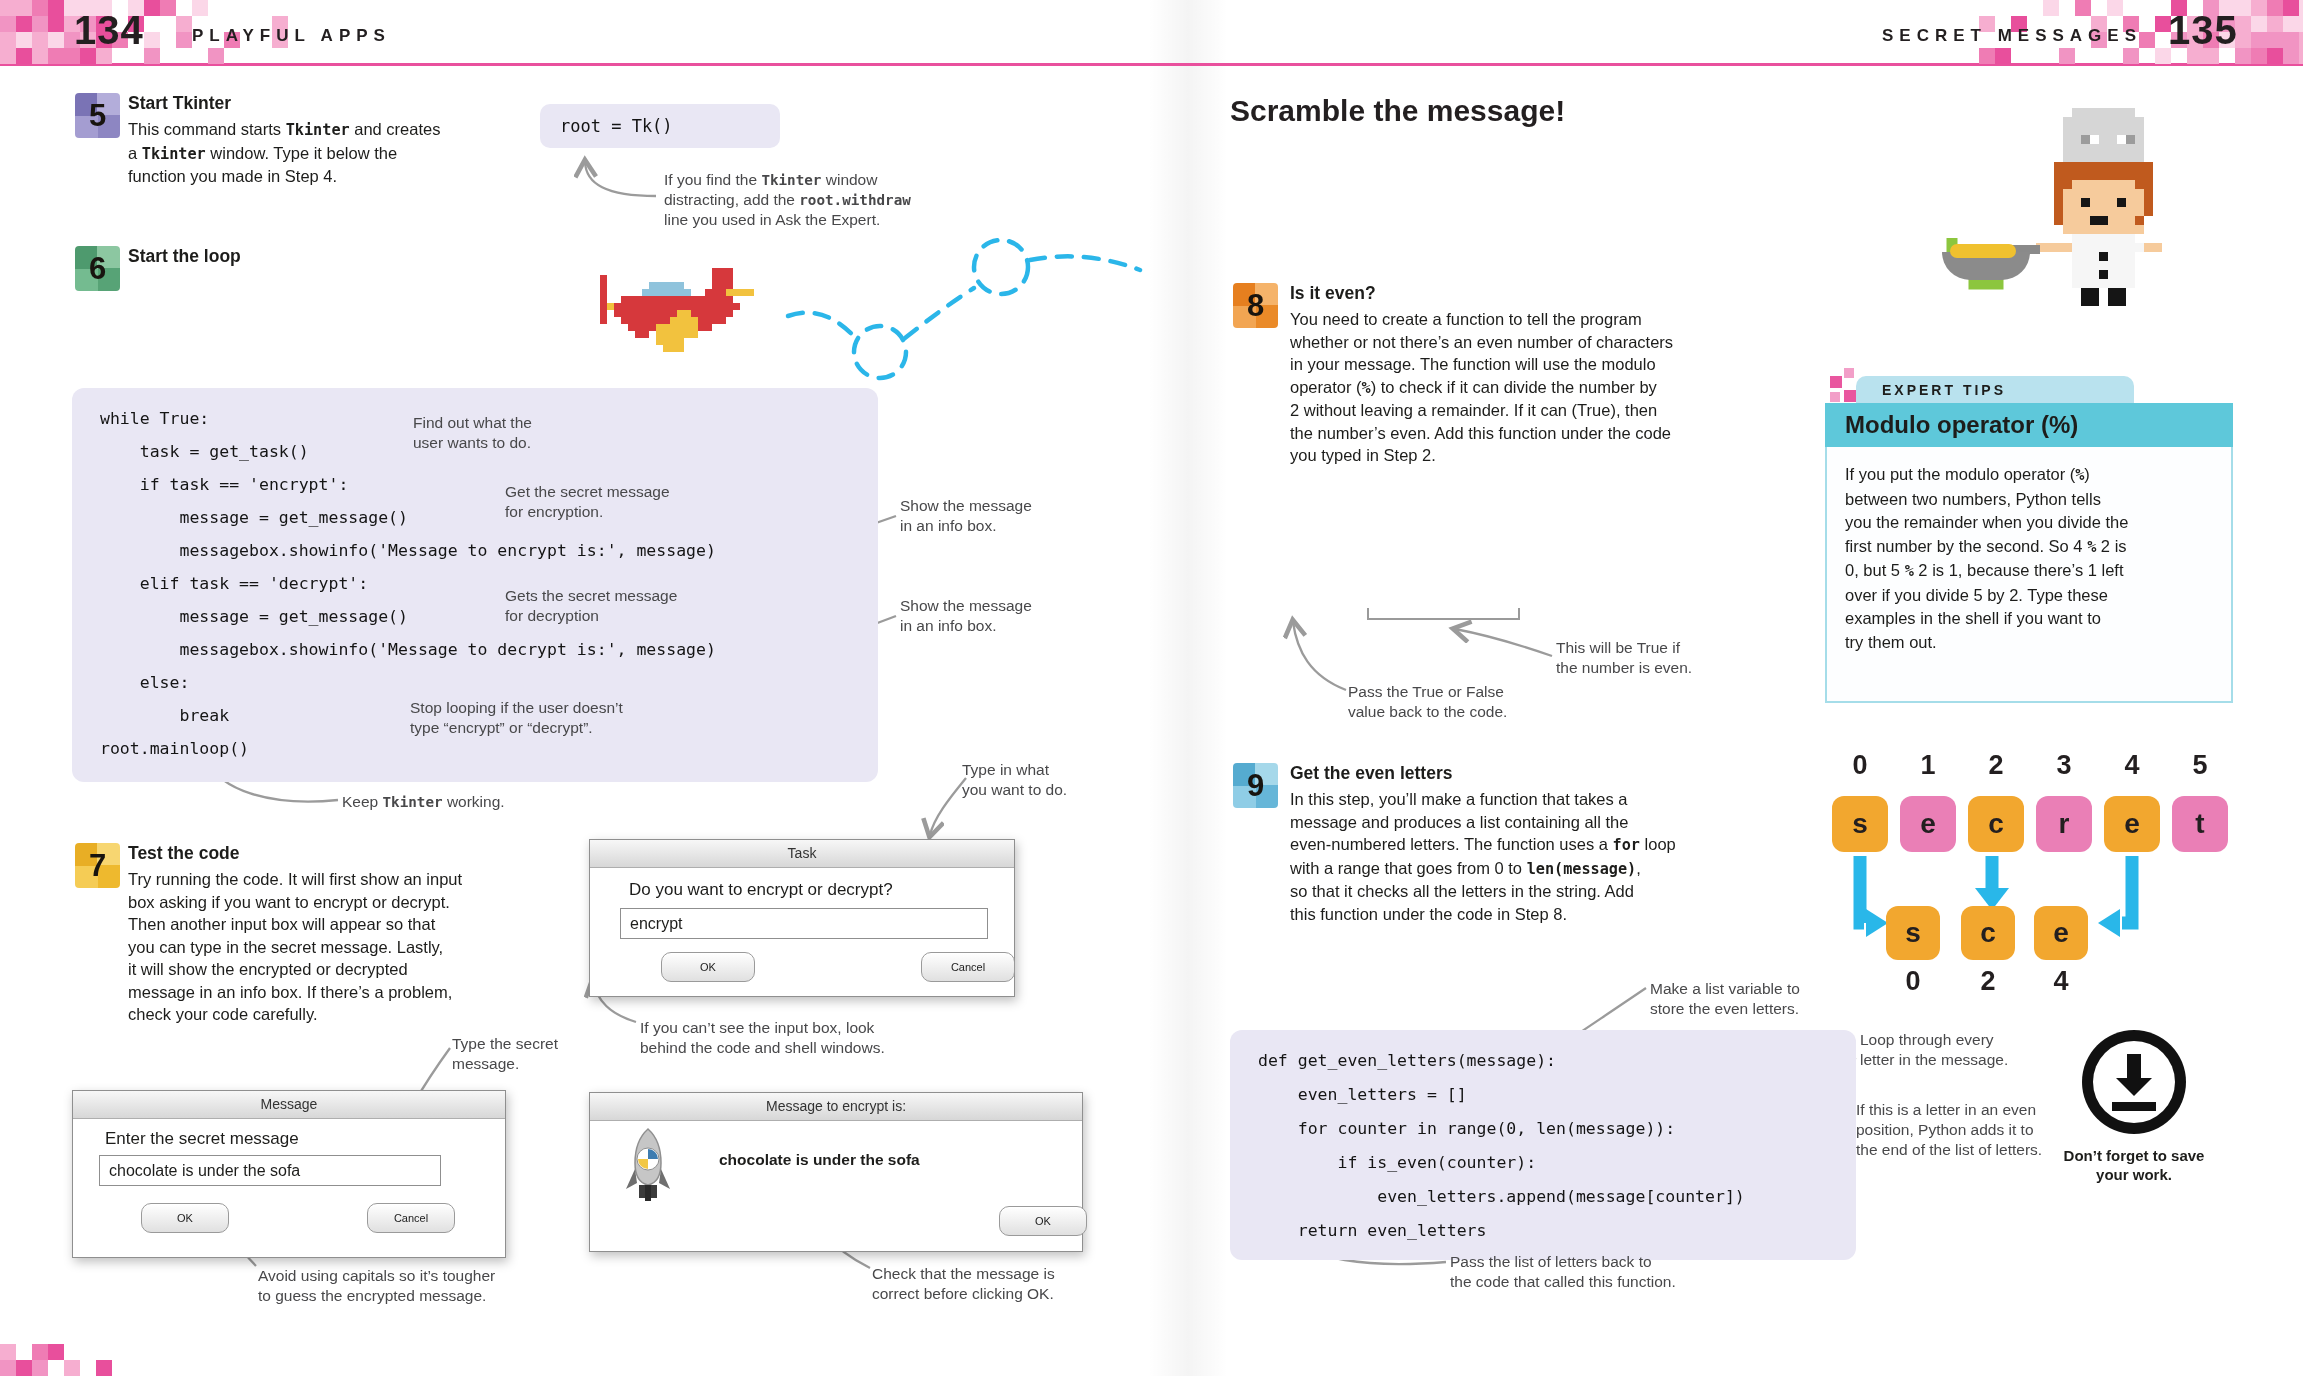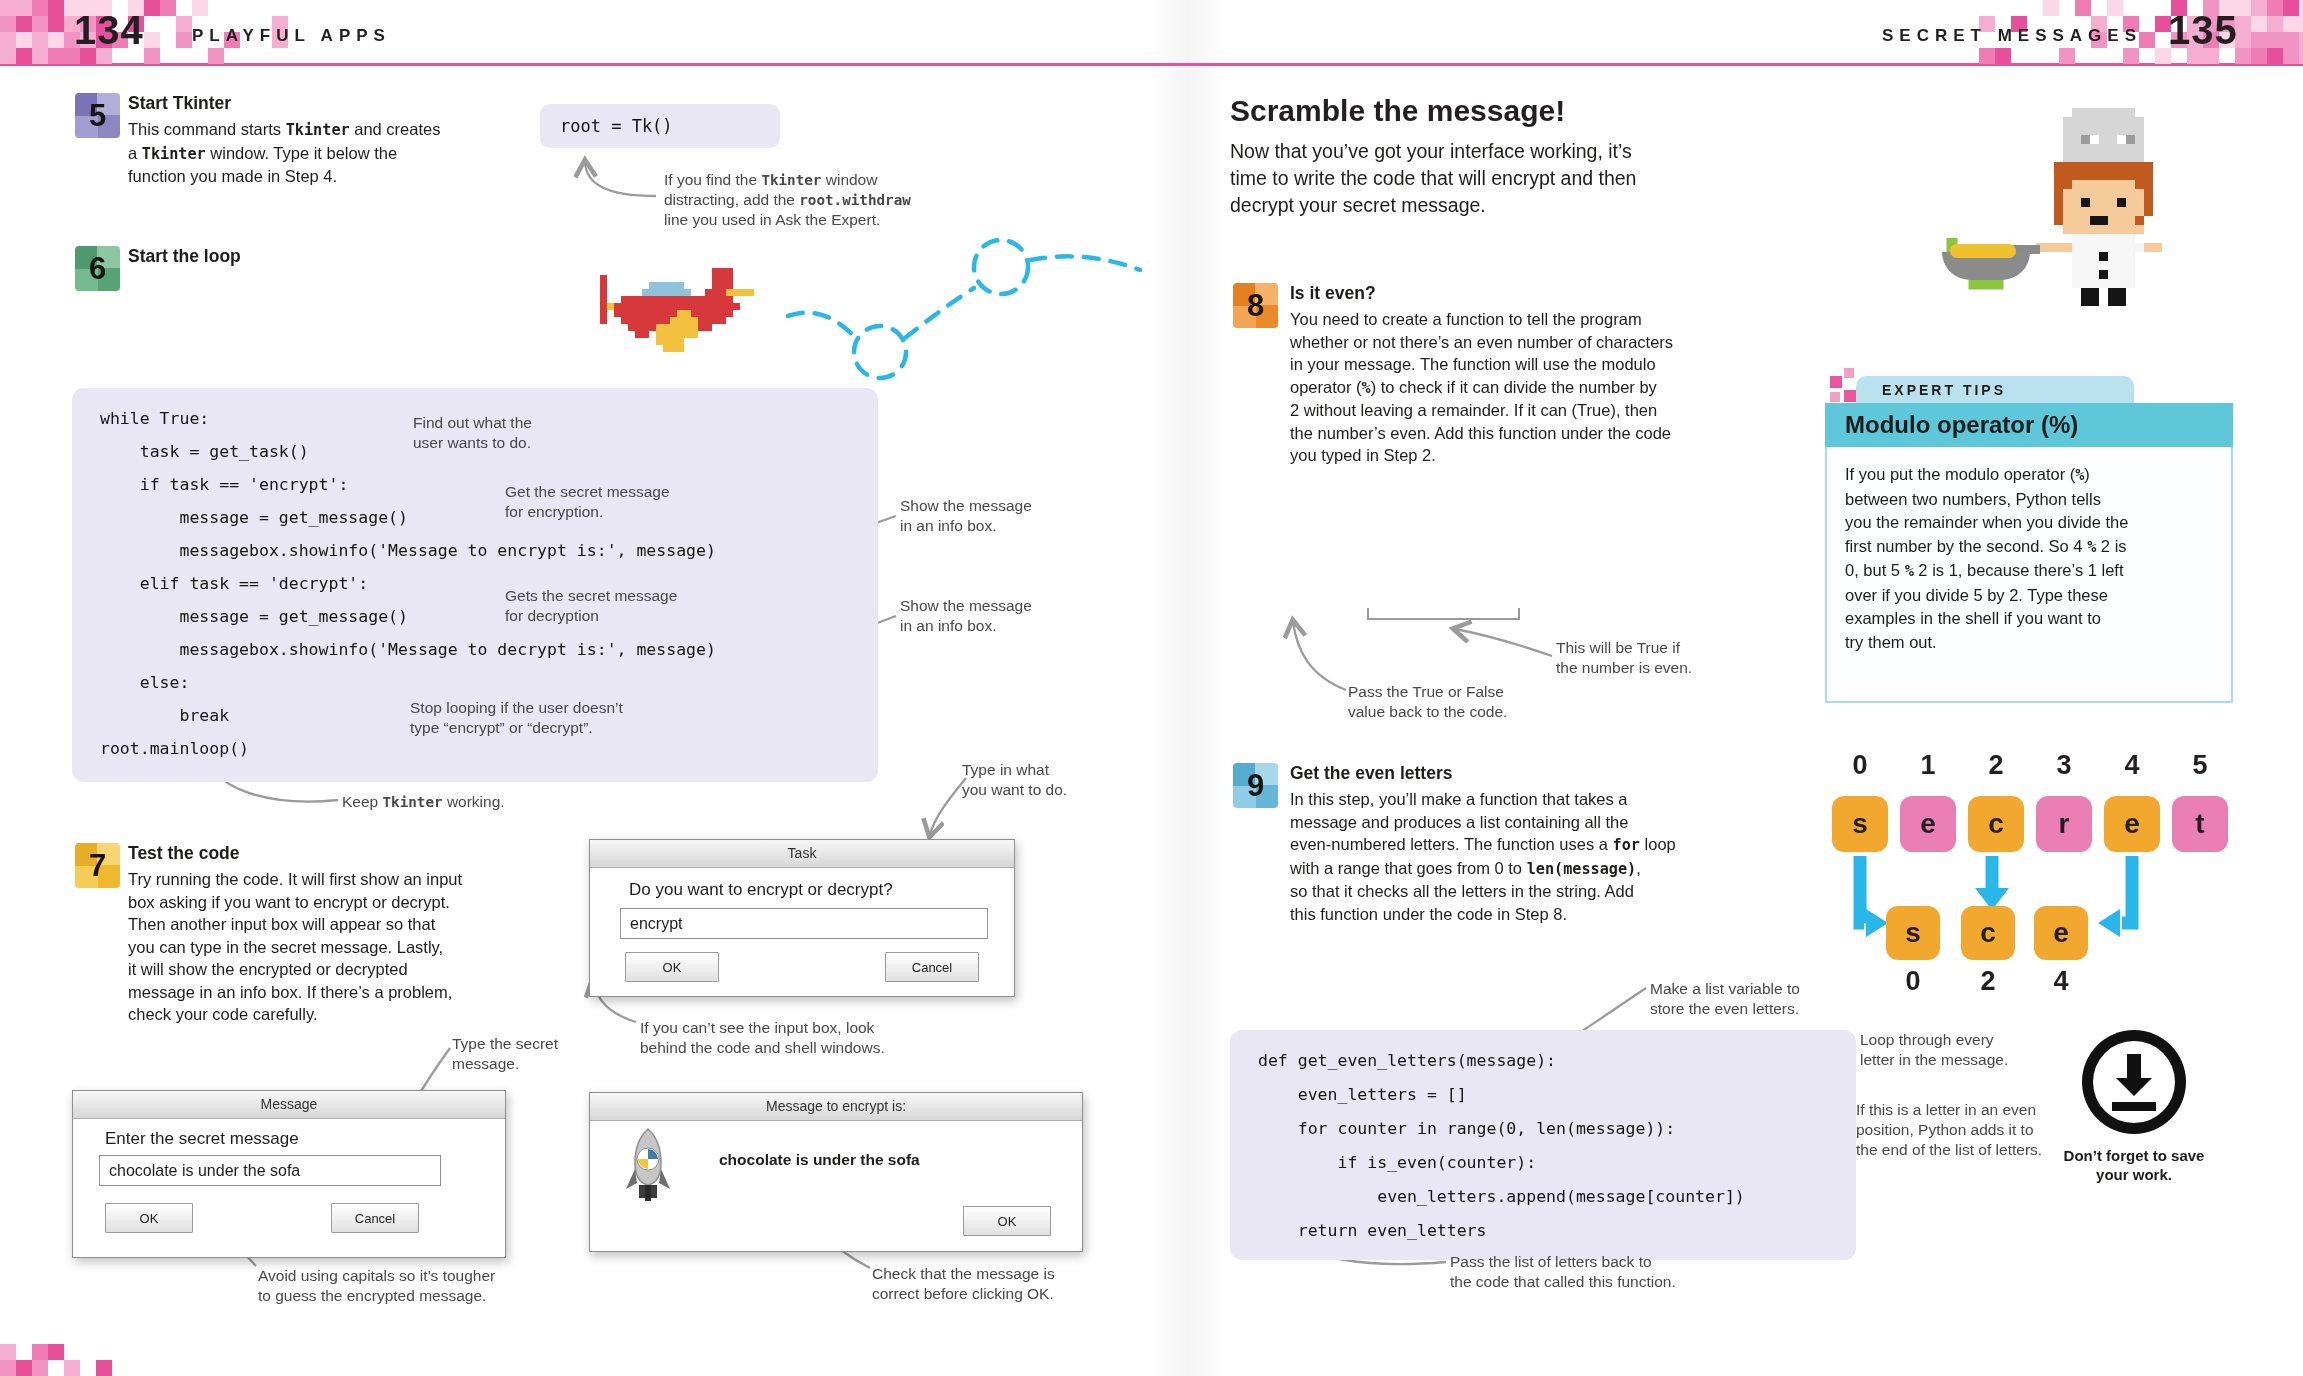--- a/index.html
+++ b/index.html
@@ -446,9 +446,6 @@
 correct before clicking OK.</div>
 
   <div class="abs h1" style="left:1230px;top:94px;">Scramble the message!</div>
-  <div class="abs intro" style="left:1230px;top:138px;width:560px;">Now that you’ve got your interface working, it’s
-time to write the code that will encrypt and then
-decrypt your secret message.</div>
 
   <div class="abs tile t8" style="left:1233px;top:283px;">8</div>
   <div class="abs step-title" style="left:1290px;top:283px;">Is it even?</div>

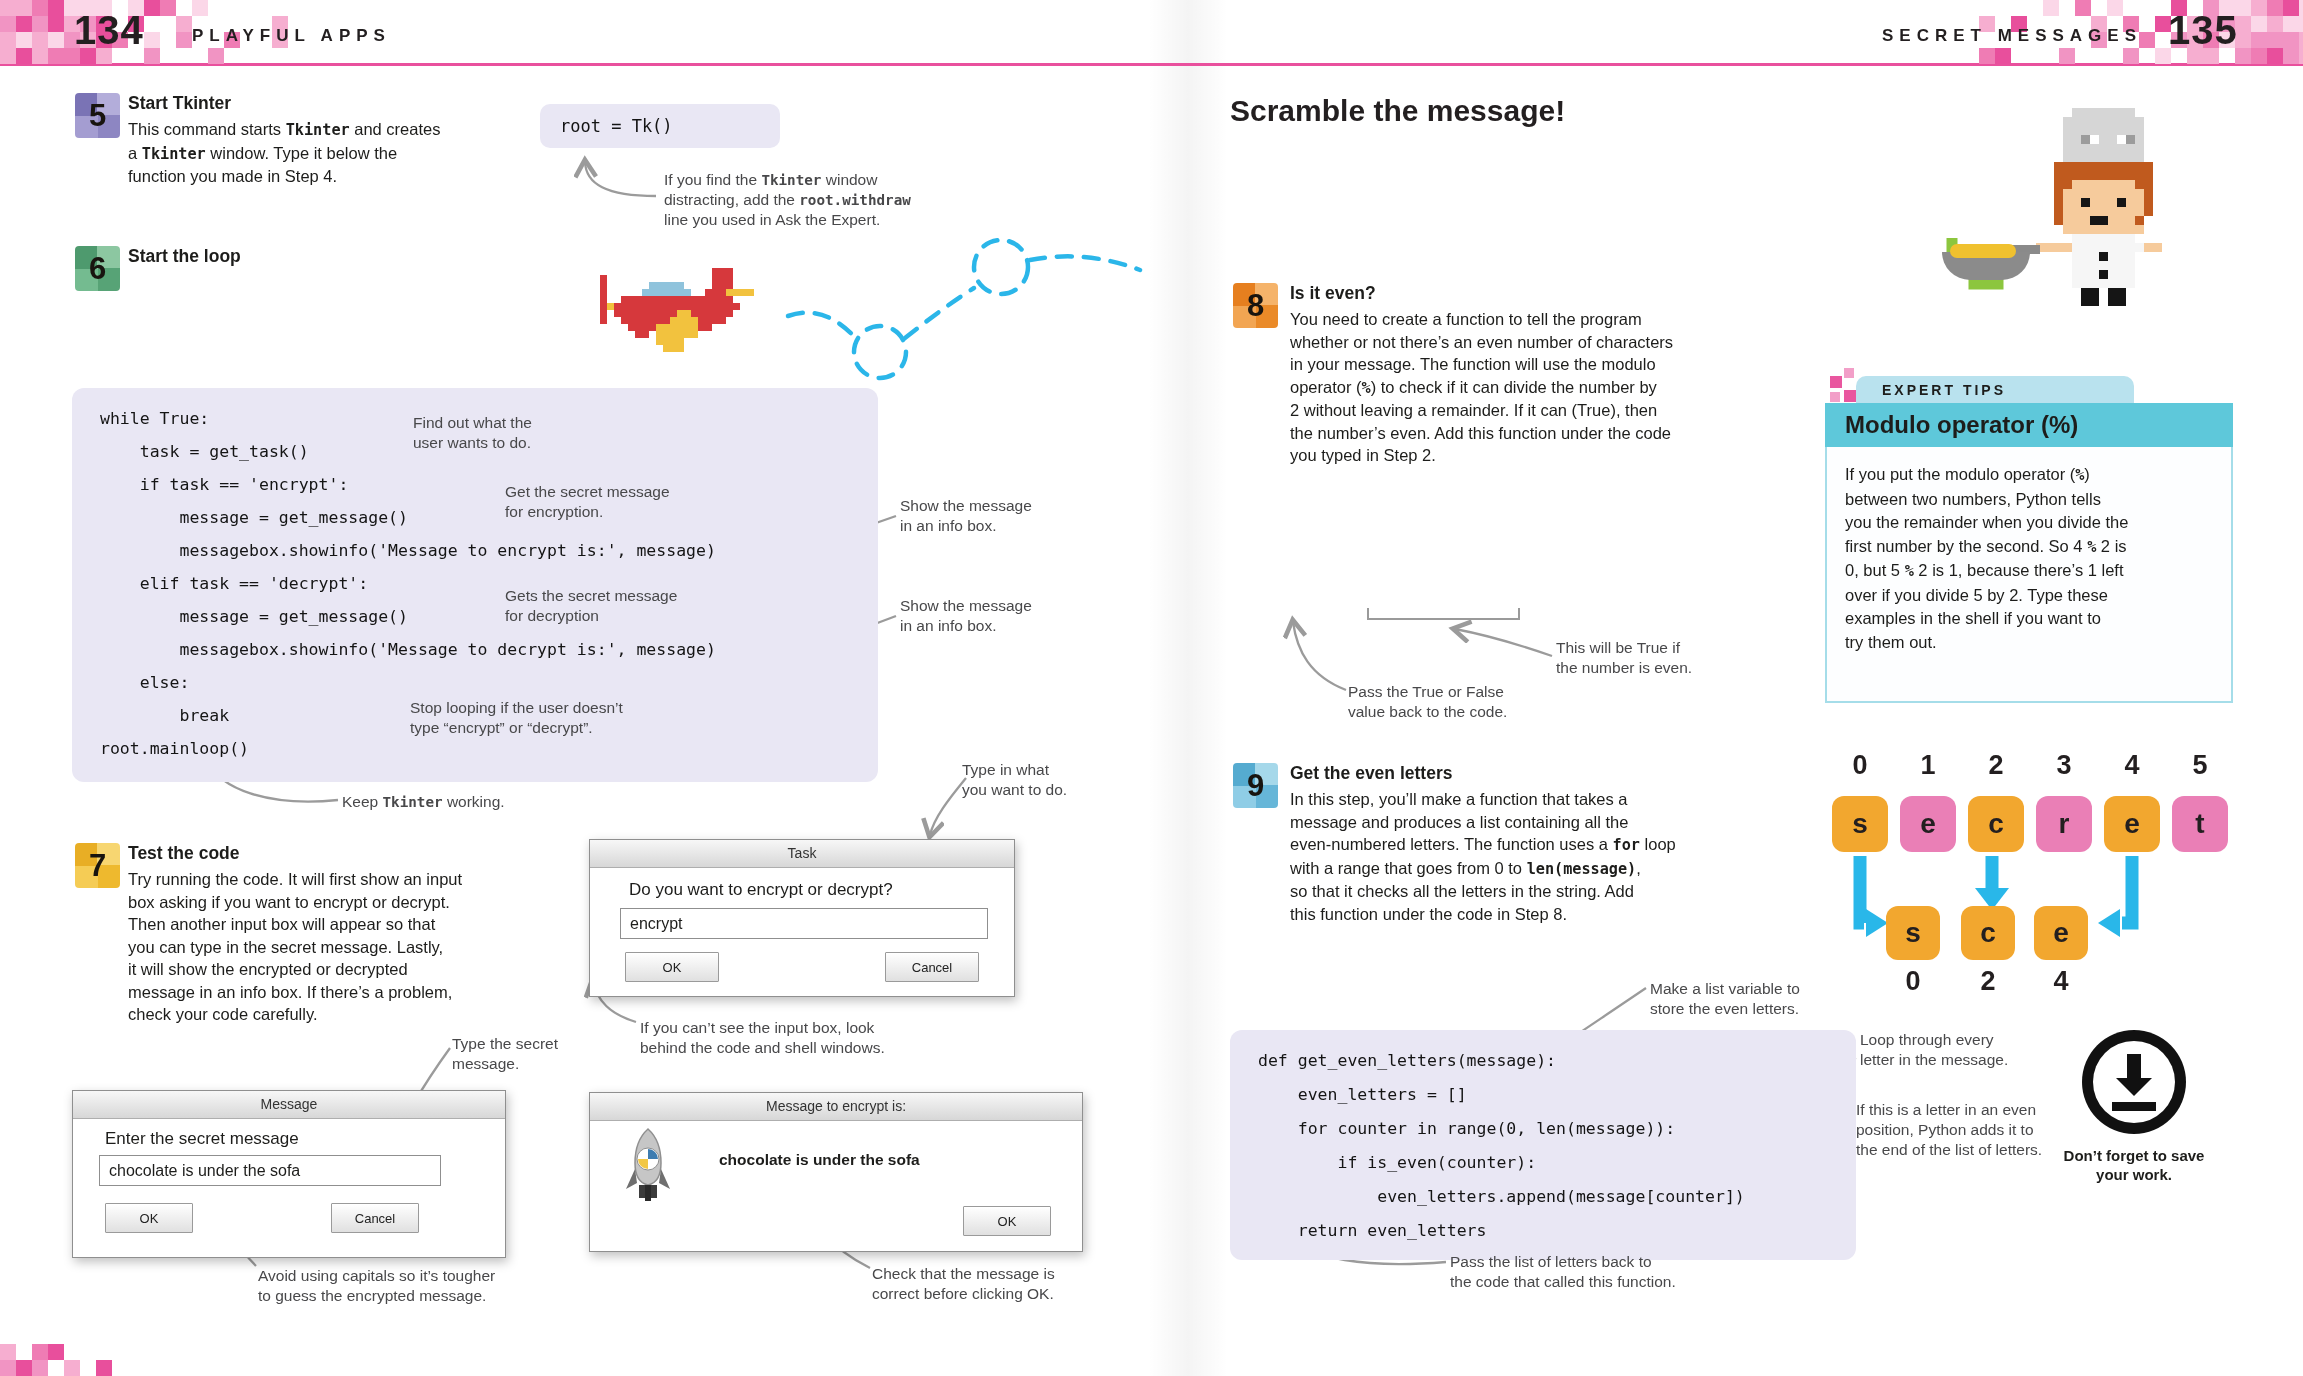--- a/index.html
+++ b/index.html
@@ -36,9 +36,9 @@
   .dialog{background:#fff;border:1px solid #8f8f8f;box-shadow:2px 4px 10px rgba(0,0,0,.25);}
   .titlebar{position:absolute;left:0;top:0;right:0;height:27px;background:linear-gradient(#f7f7f7,#d7d7d7);
             border-bottom:1px solid #aeaeae;text-align:center;font-size:14px;line-height:27px;color:#333;}
-  .dbtn{position:absolute;border:1px solid #9a9a9a;border-radius:1px;background:linear-gradient(#ffffff,#e0e0e0);
-        font-size:13px;color:#222;display:flex;align-items:center;justify-content:center;
-        box-shadow:inset 0 1px 0 #fff;}
+  .dbtn{position:absolute;border:1px solid #9a9a9a;border-radius:10px;background:linear-gradient(#ffffff,#e0e0e0);
+        font-size:11px;color:#222;display:flex;align-items:center;justify-content:center;
+        box-shadow:inset 0 1px 0 #fff;margin-left:36px;}
   .dinput{position:absolute;background:#fff;border:1px solid #8f8f8f;font-size:16px;color:#1d1d1b;
           display:flex;align-items:center;padding:0 9px;}
   .dtext{position:absolute;font-size:17px;color:#1d1d1b;}

